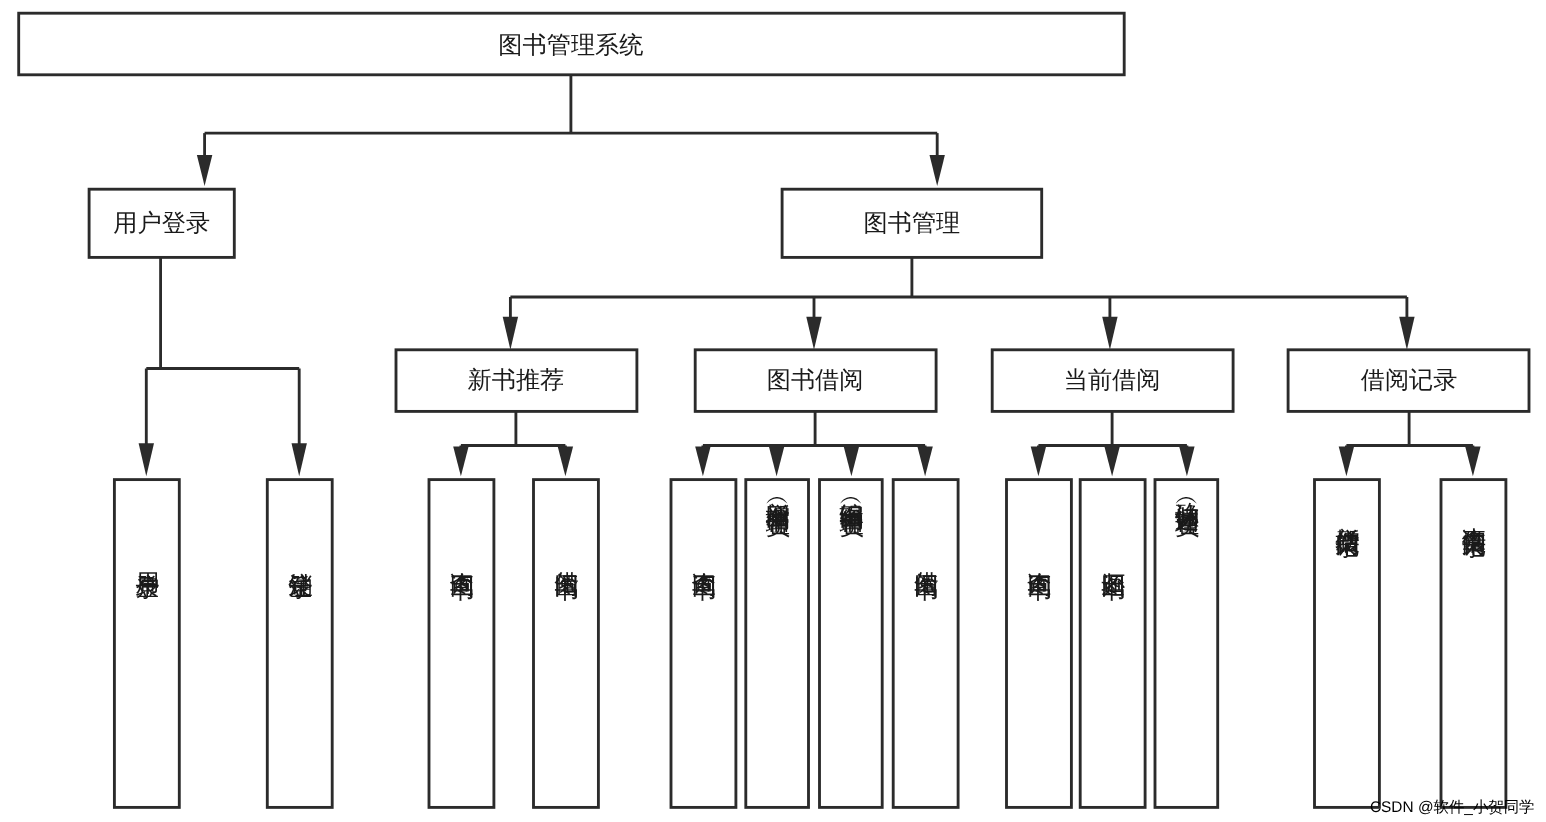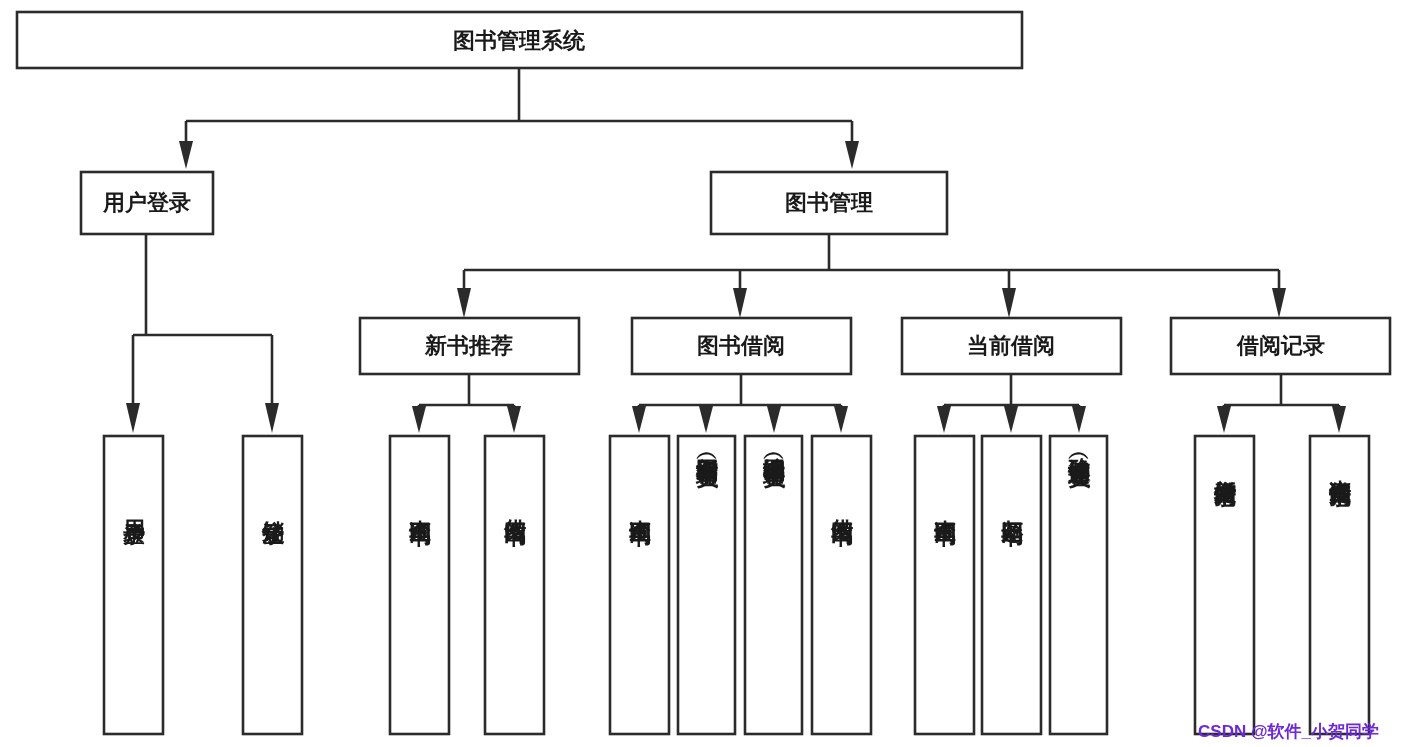--- a/index.html
+++ b/index.html
@@ -17,7 +17,6 @@
     position: relative;
     width: 1405px;
     height: 747px;
-    font-weight: bold;
   }
   svg.diagram {
     display: block;

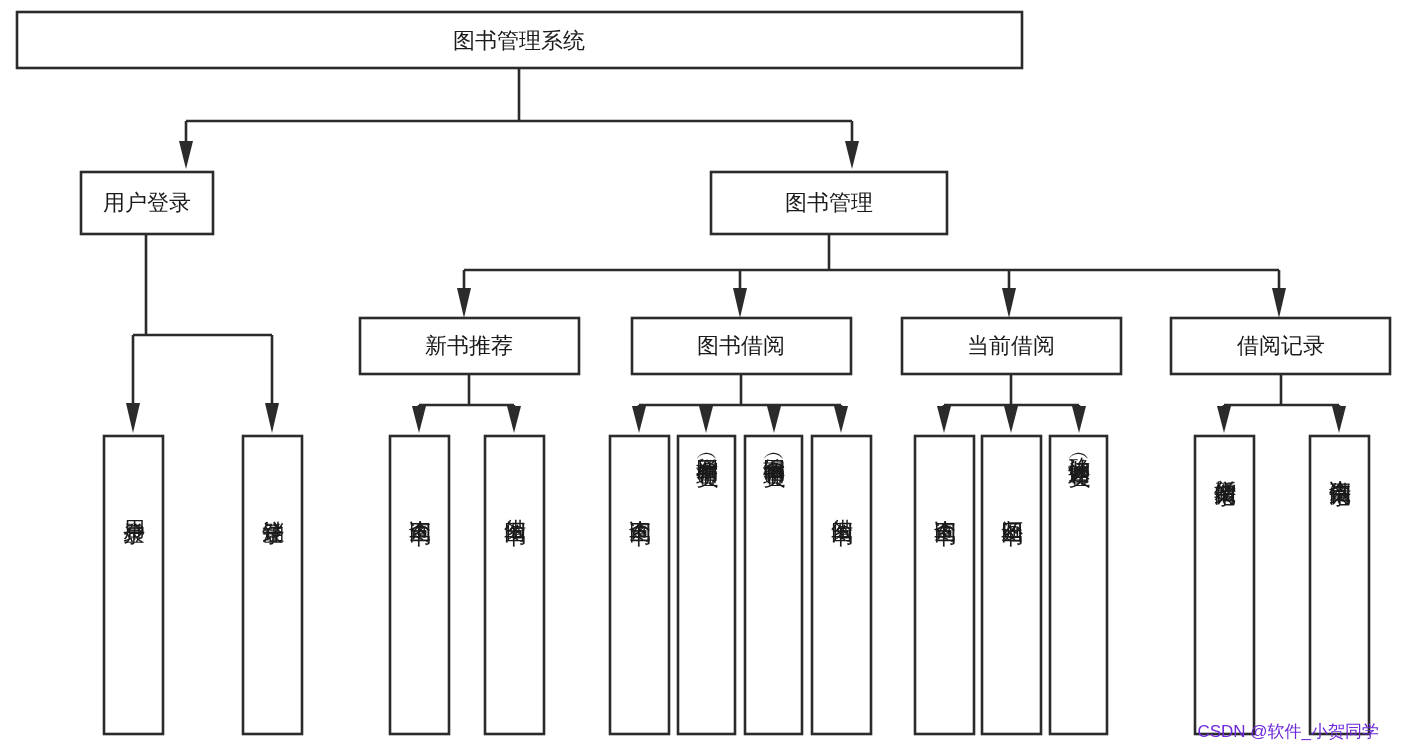--- a/index.html
+++ b/index.html
@@ -53,11 +53,11 @@
   }
   .watermark {
     position: absolute;
-    right: 26px;
+    right: 10px;
     bottom: 4px;
     font-family: "Liberation Sans", "DejaVu Sans", sans-serif;
-    font-size: 17px;
-    color: #6d28d9;
+    font-size: 14px;
+    color: #000000;
     white-space: nowrap;
     pointer-events: none;
   }

